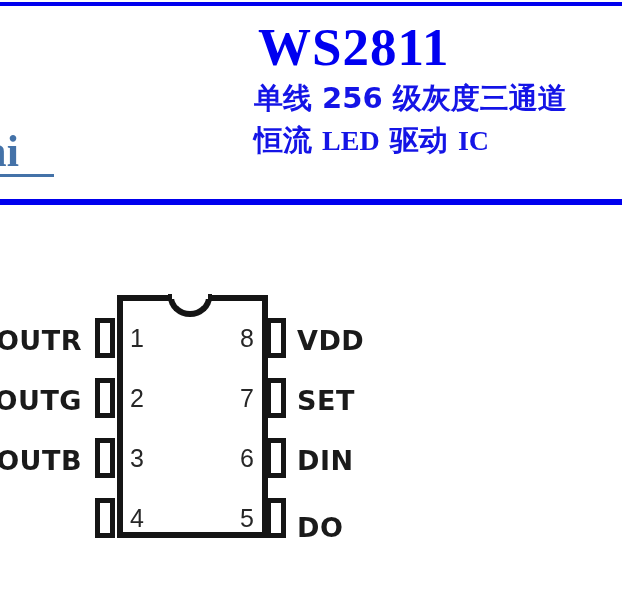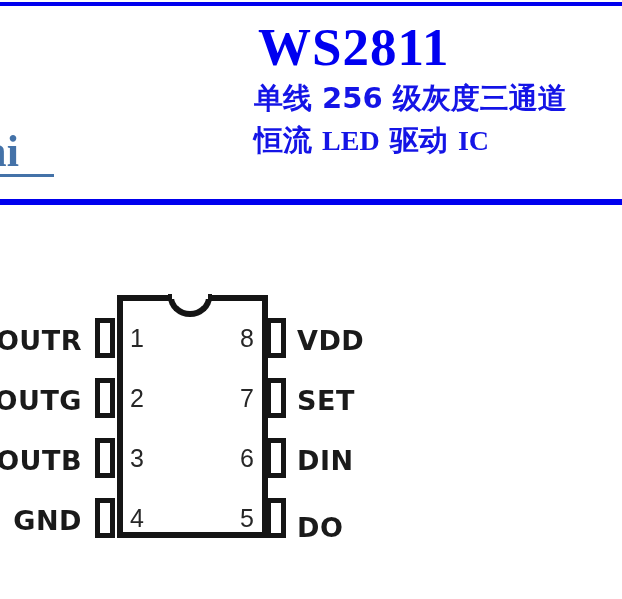--- a/index.html
+++ b/index.html
@@ -240,7 +240,6 @@
   <div class="pin-label left" style="top:121px">OUTR</div>
   <div class="pin-label left" style="top:181px">OUTG</div>
   <div class="pin-label left" style="top:241px">OUTB</div>
-  <div class="pin-label left" style="top:301px">GND</div>
 
   <div class="pin-label right" style="top:121px">VDD</div>
   <div class="pin-label right" style="top:241px">DIN</div>

